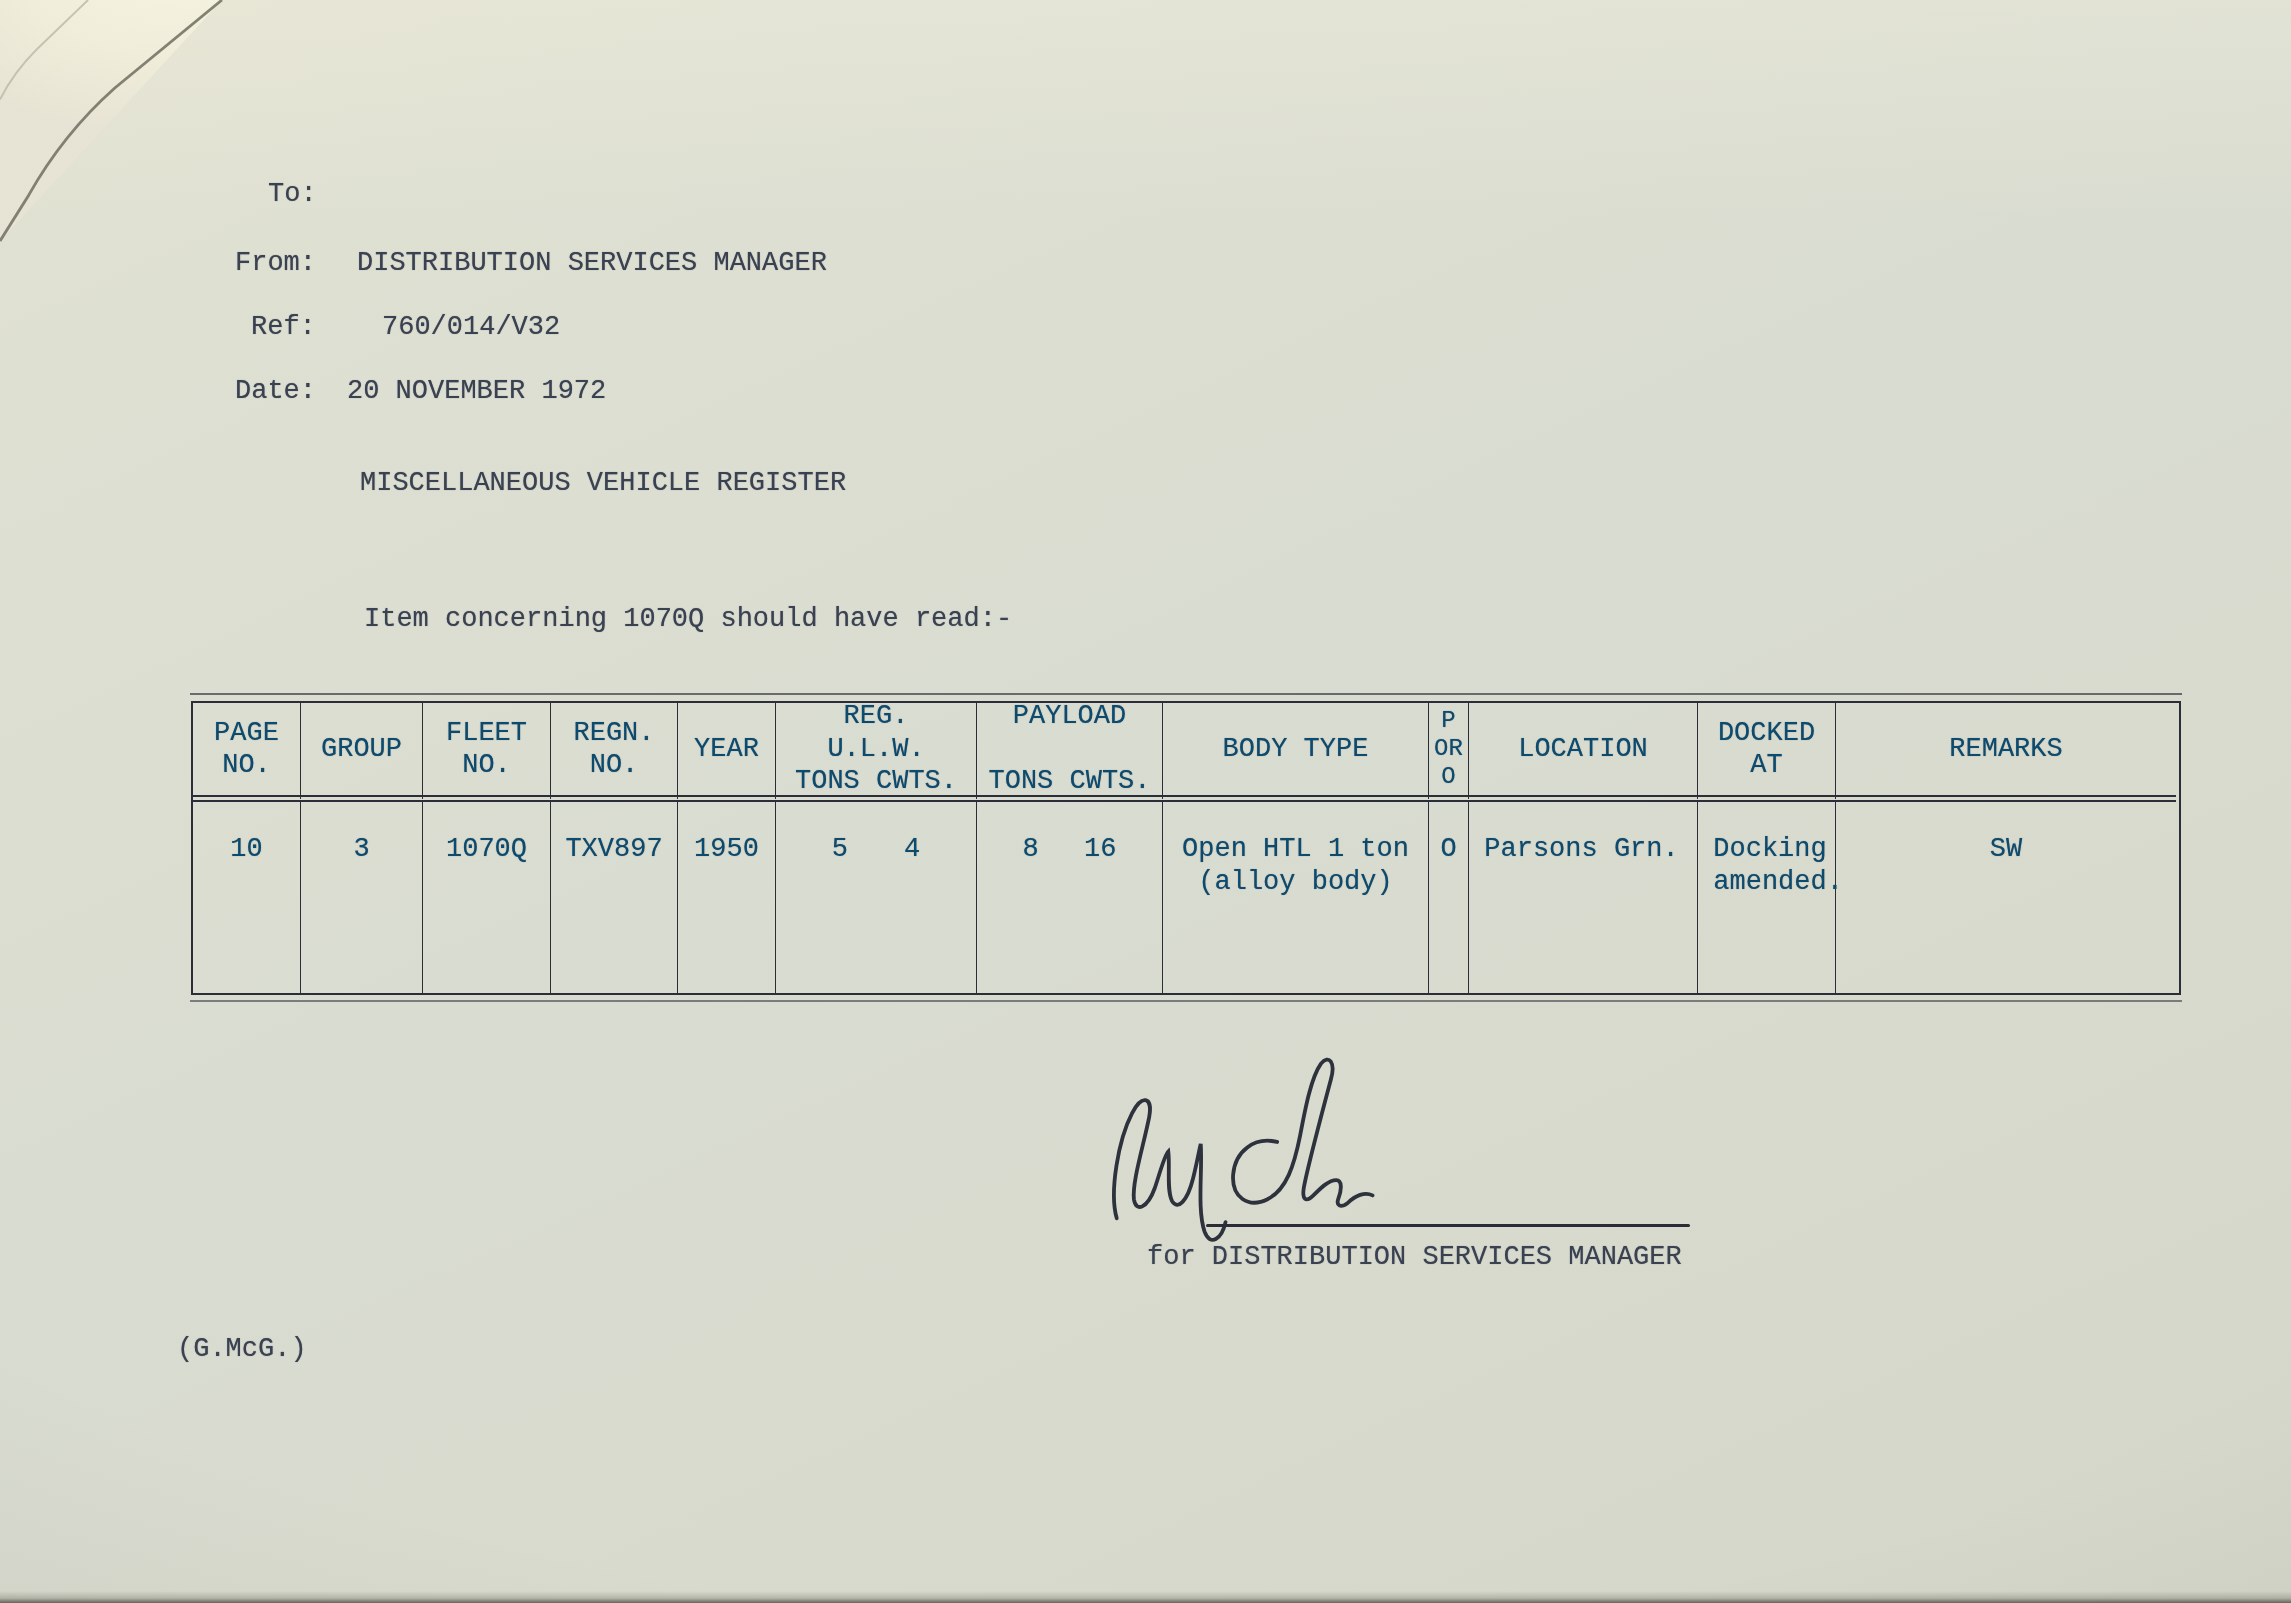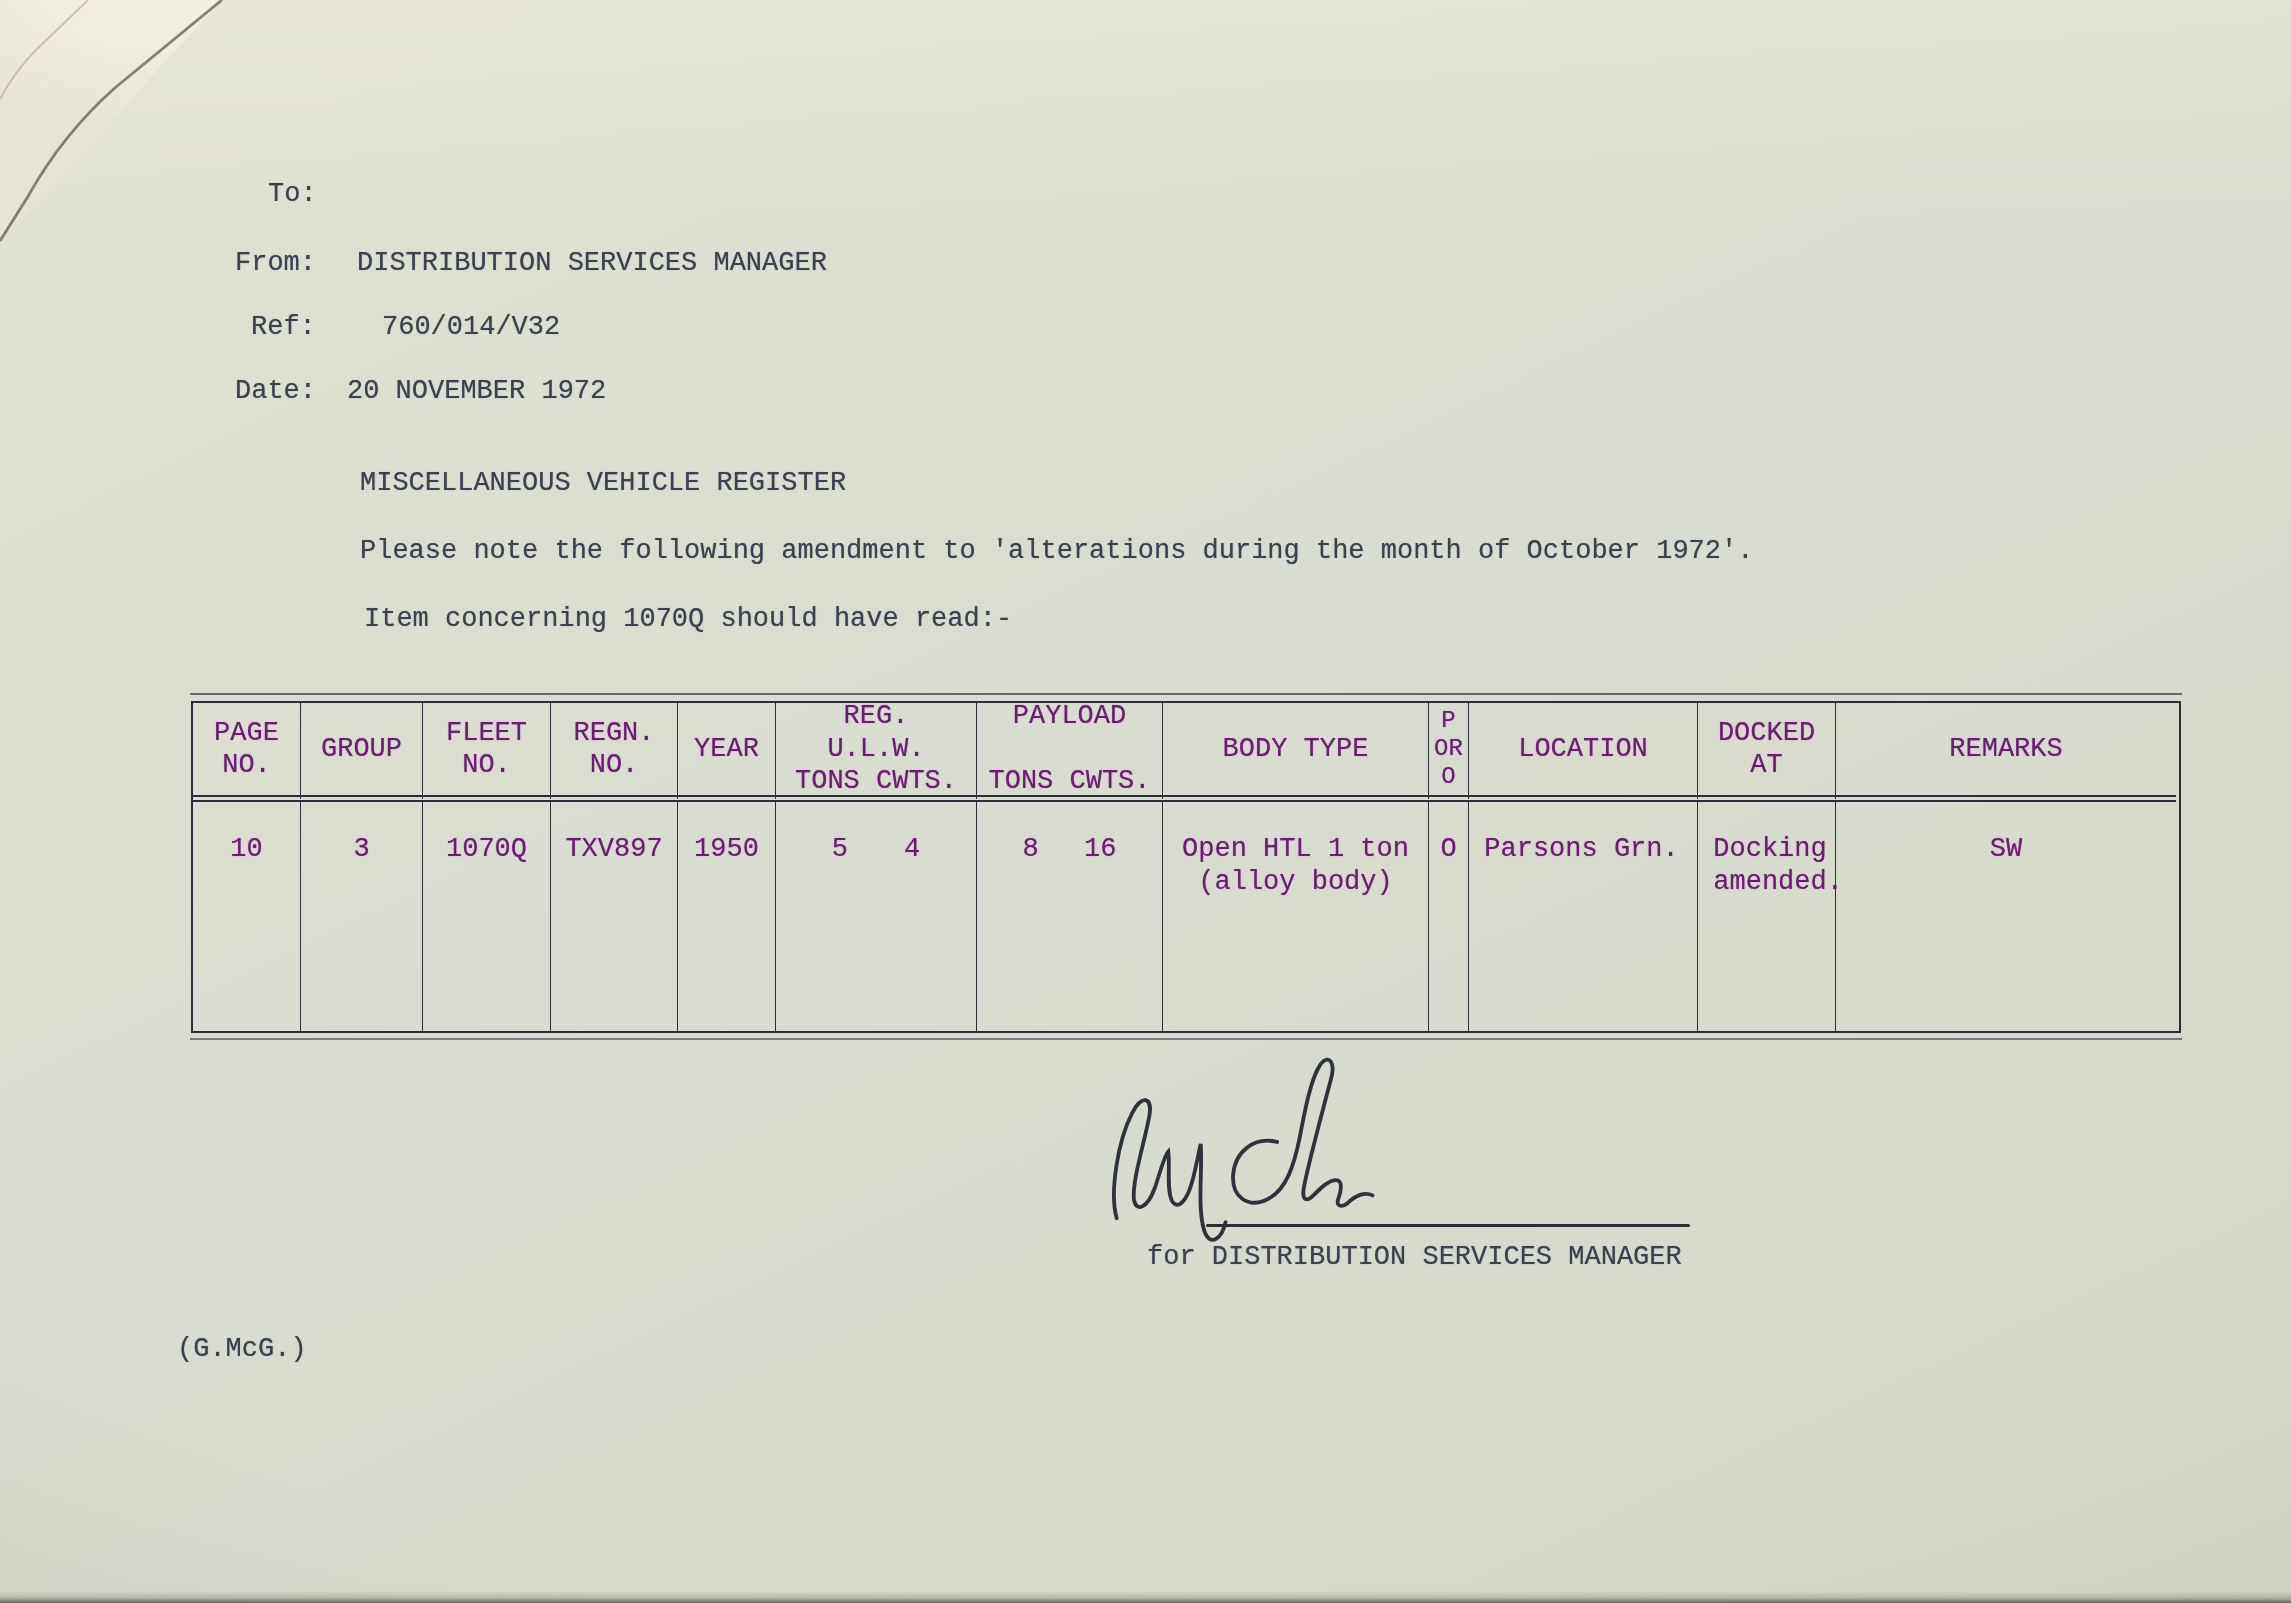--- a/index.html
+++ b/index.html
@@ -105,7 +105,6 @@
 
   <div class="tw" style="left:360px; top:467px;">MISCELLANEOUS VEHICLE REGISTER</div>
 
-  <div class="tw" style="left:360px; top:535px;">Please note the following amendment to 'alterations during the month of October 1972'.</div>
 
   <div class="tw" style="left:364px; top:603px;">Item concerning 1070Q should have read:-</div>
 

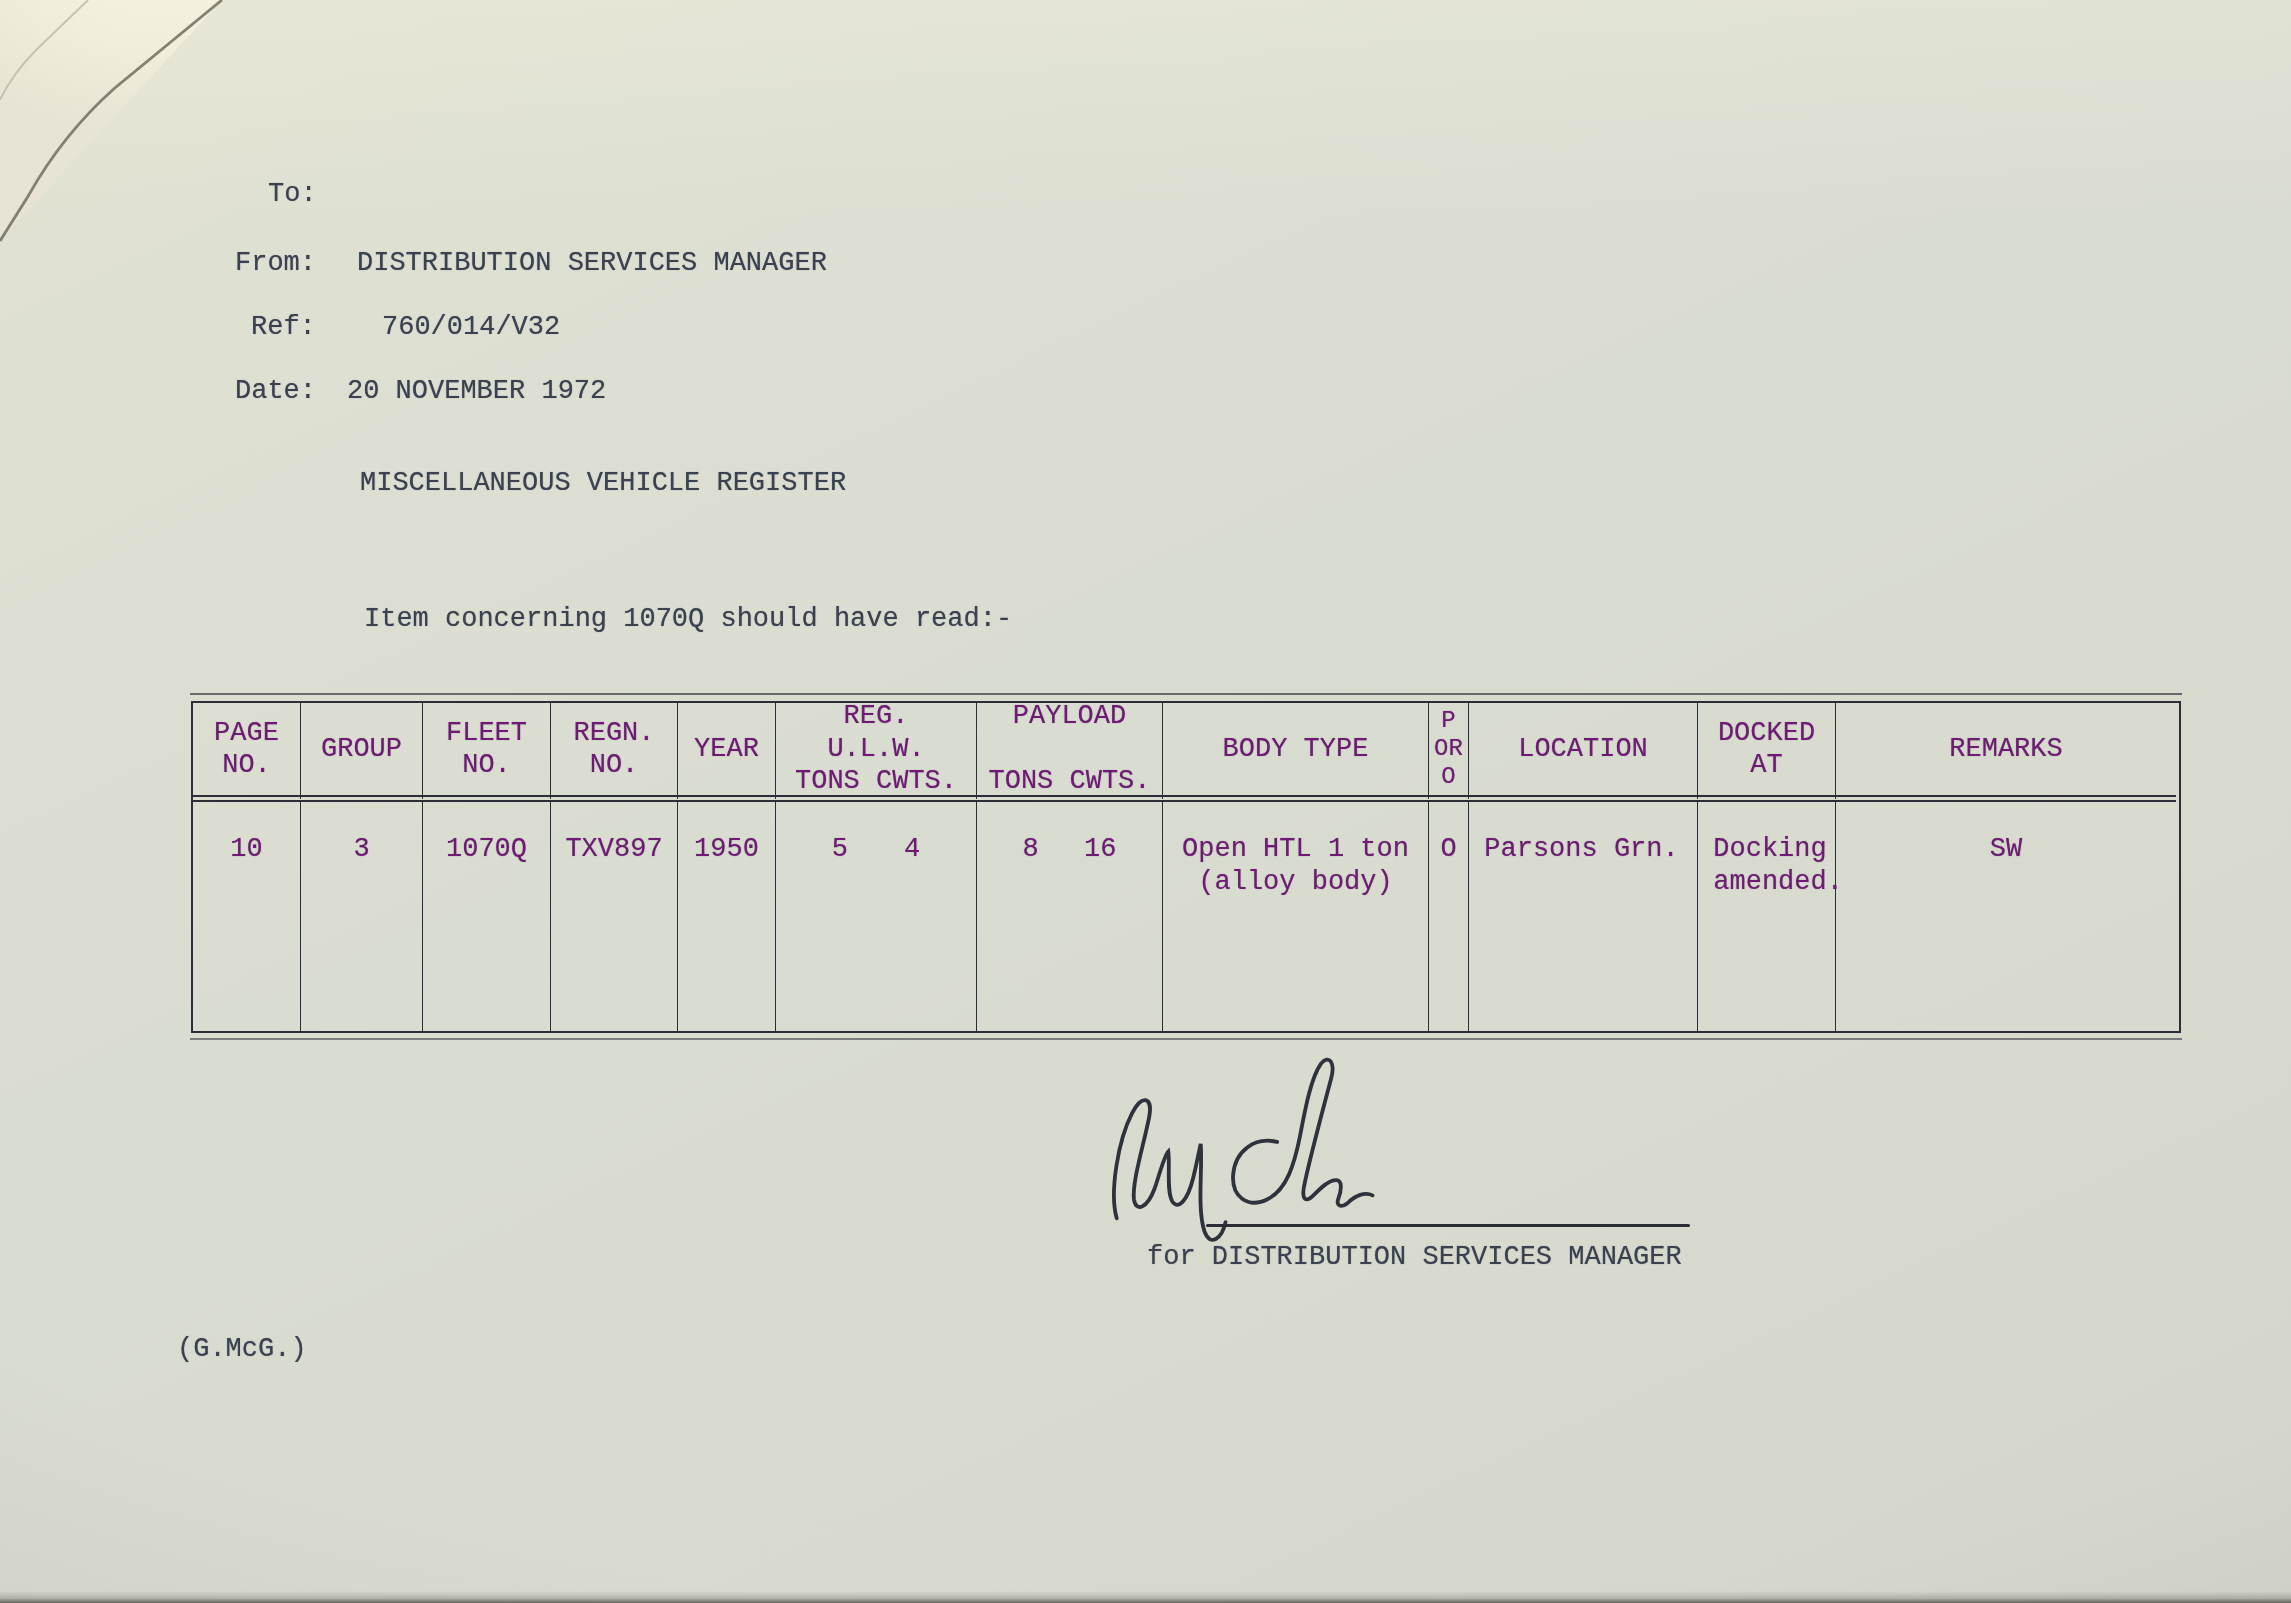--- a/index.html
+++ b/index.html
@@ -43,12 +43,12 @@
   }
   
   .vtable {
-    position:absolute; left:191px; top:701px; width:1990px; height:332px;
+    position:absolute; left:191px; top:701px; width:1990px; height:294px;
     display:grid;
     grid-template-columns:108px 122px 128px 127px 98px 201px 186px 266px 40px 229px 138px 340px;
     grid-template-rows:99px 1fr;
     border:2.9px solid #2b2e38; box-sizing:border-box;
-    color:#701a75; font-size:27px; line-height:32.5px;
+    color:#0c4a6e; font-size:27px; line-height:32.5px;
     text-shadow:0 0 1px rgba(52,58,76,0.55);
   }
   .vtable::before { 

